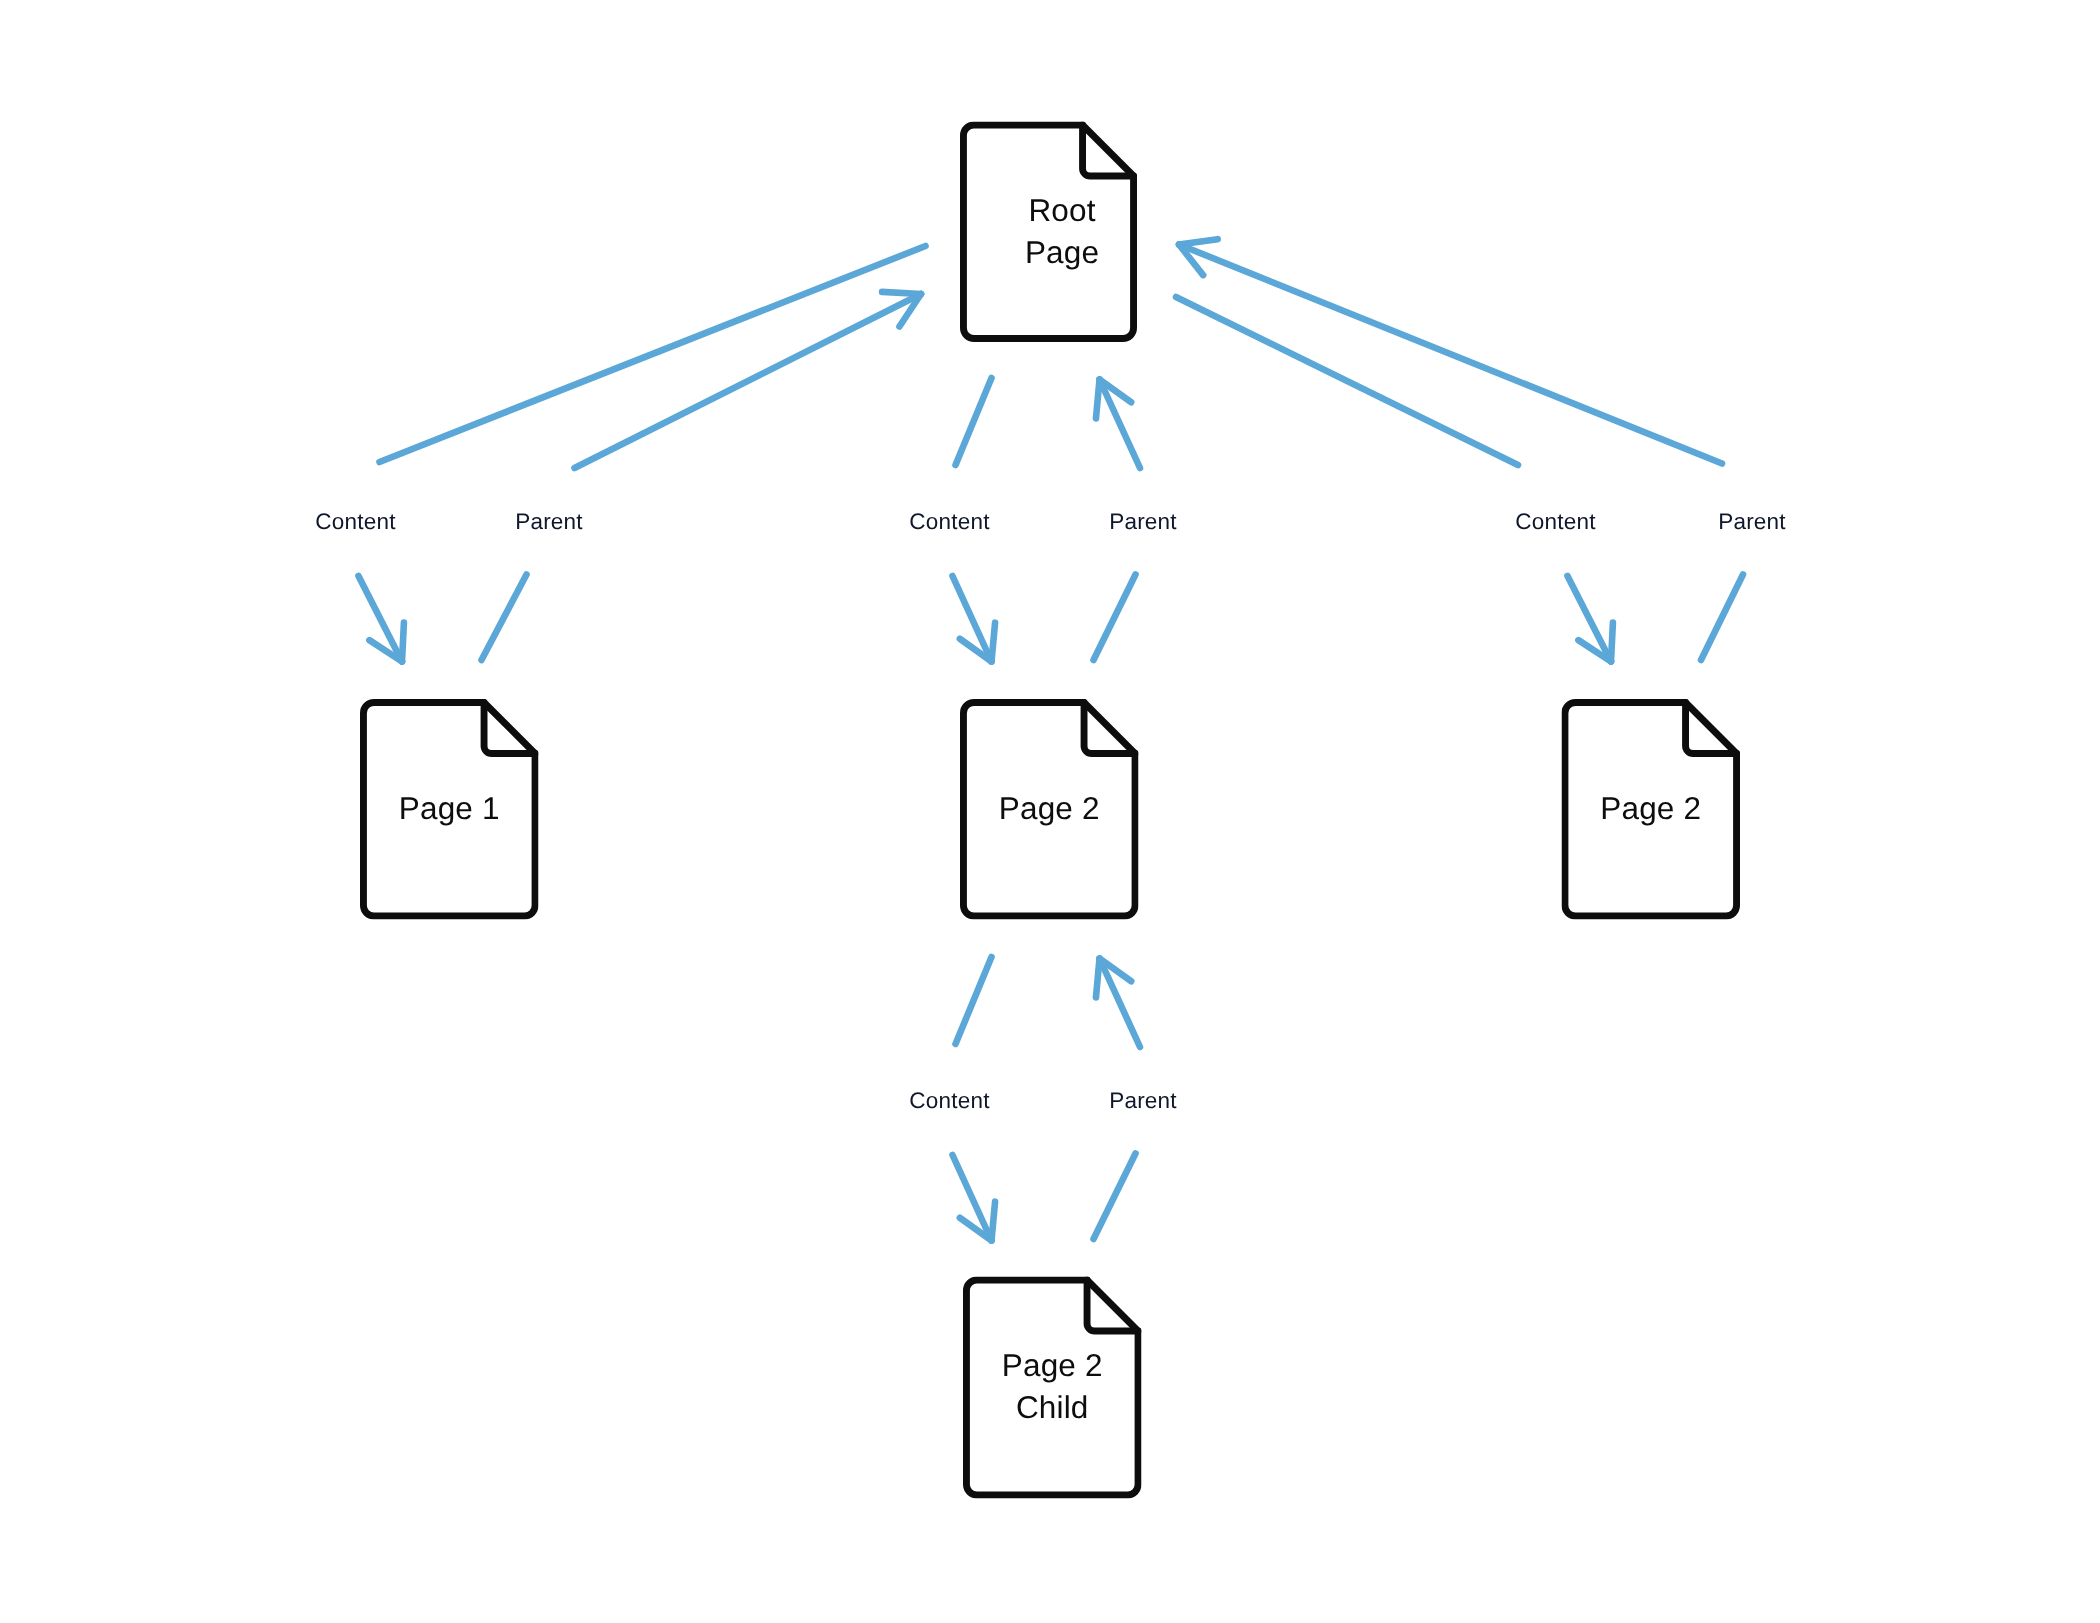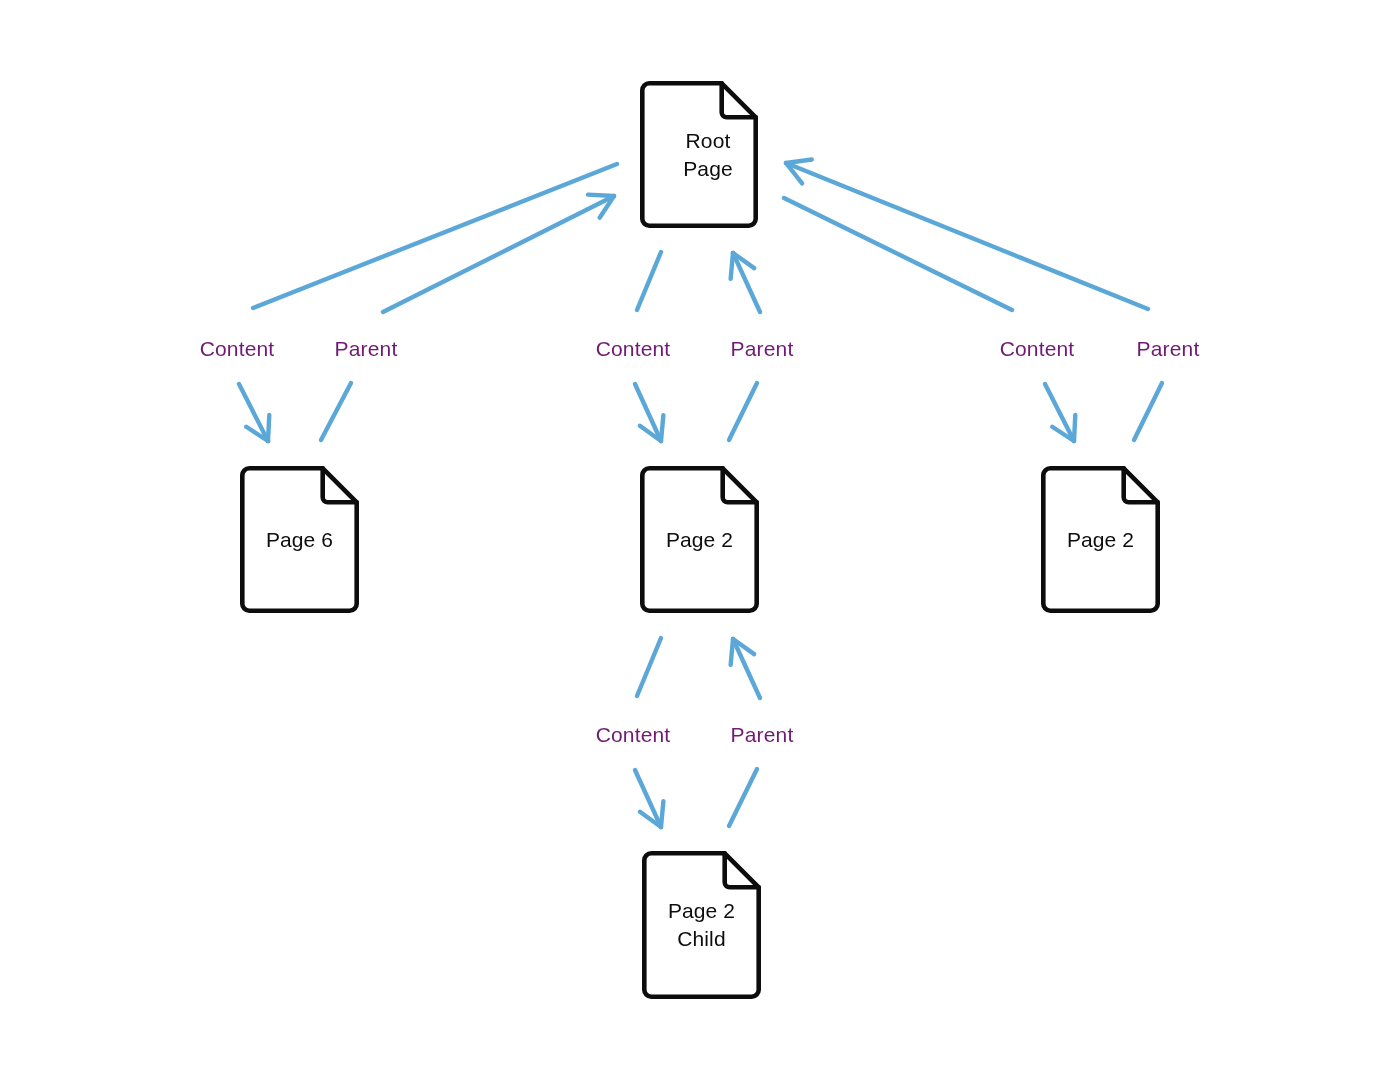--- a/index.html
+++ b/index.html
@@ -56,8 +56,8 @@
   
   .edge-label {
     position: absolute;
-    color: #701a75;
-    font-size: 21px;
+    color: #0f172a;
+    font-size: 15px;
     line-height: 1;
     letter-spacing: 0.15px;
     white-space: nowrap;

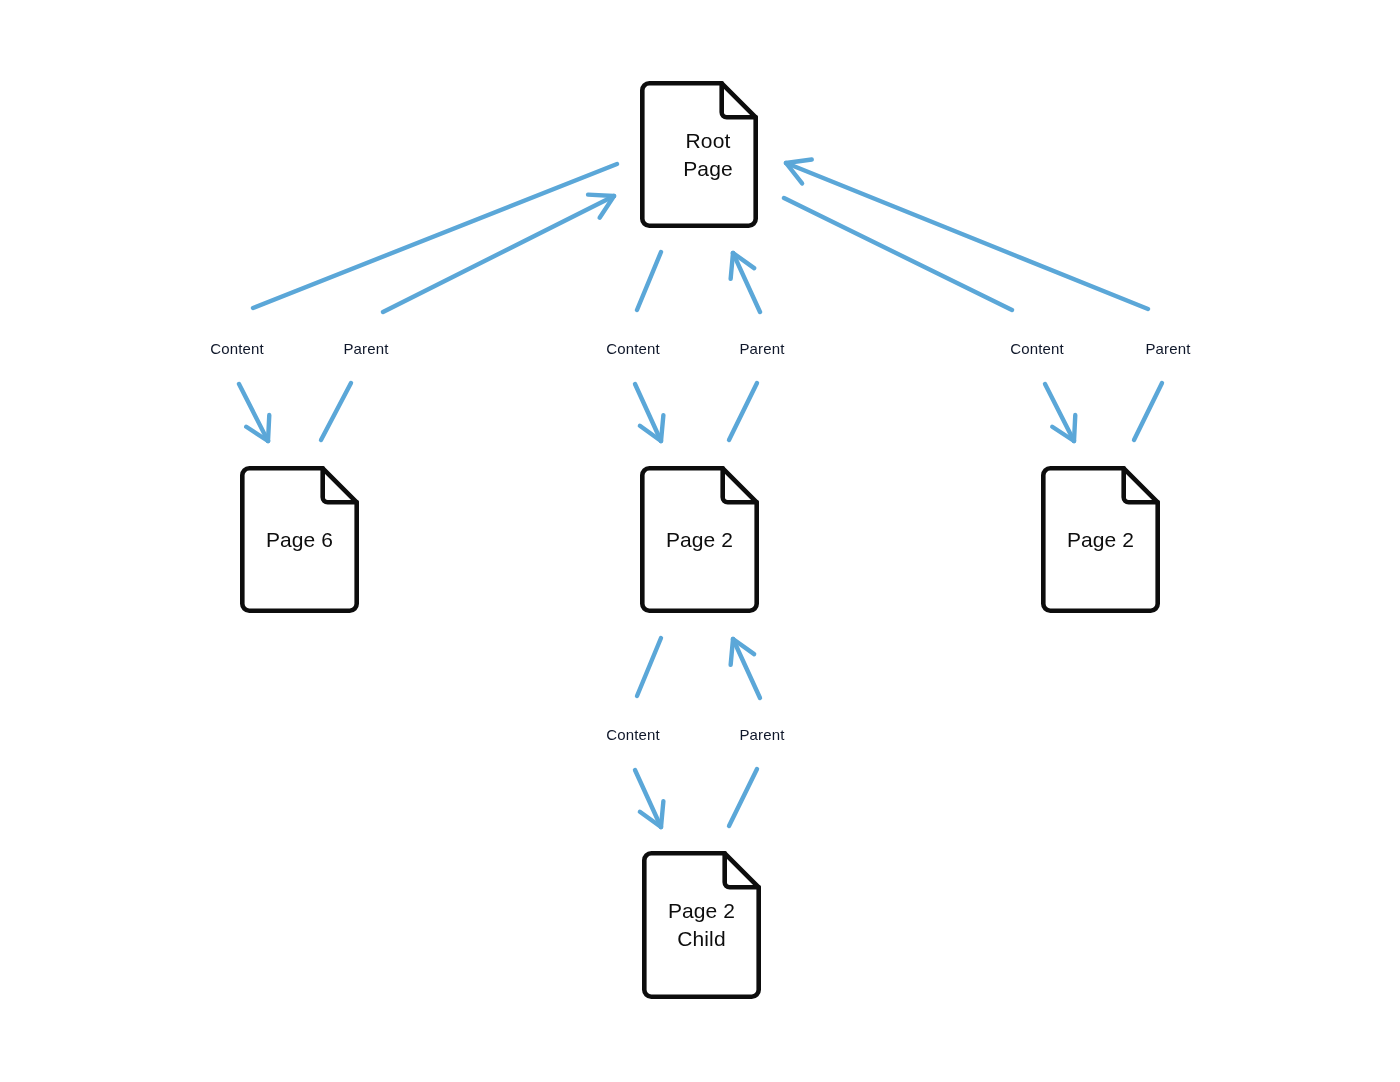--- a/index.html
+++ b/index.html
@@ -166,7 +166,7 @@
           <path d="M 9.3 2.3 H 82.7 L 116.7 36.3 V 137.7 A 7 7 0 0 1 109.7 144.7 H 9.3 A 7 7 0 0 1 2.3 137.7 V 9.3 A 7 7 0 0 1 9.3 2.3 Z" fill="#ffffff" stroke="#0d0d0d" stroke-width="4.6" stroke-linejoin="round"></path>
           <path d="M 82.7 2.3 V 31.299999999999997 A 5 5 0 0 0 87.7 36.3 H 116.7" fill="none" stroke="#0d0d0d" stroke-width="4.6" stroke-linejoin="round" stroke-linecap="round"></path>
         </svg>
-        <div class="node-label">Page 6</div>
+        <div class="node-label">Page 1</div>
       </div>
       <div class="node" style="left: 640px; top: 466px; width: 119px; height: 147px;">
         <svg class="doc-svg" width="119" height="147" viewBox="0 0 119 147">

